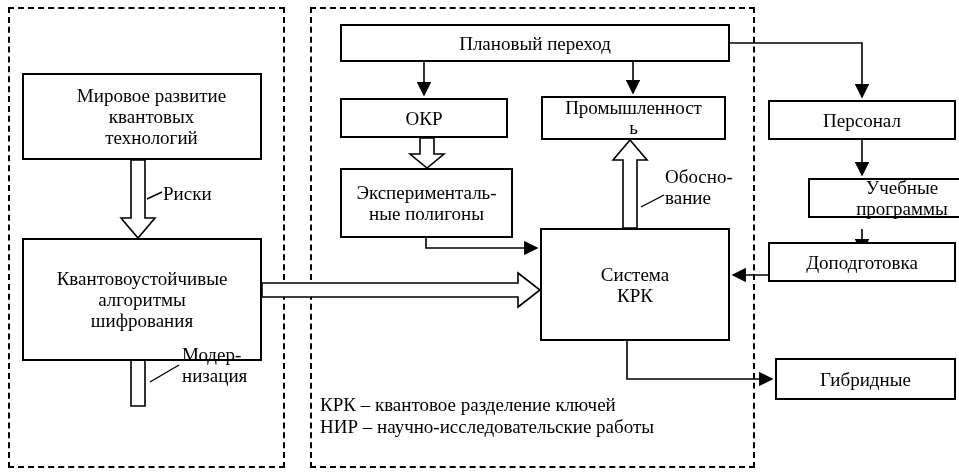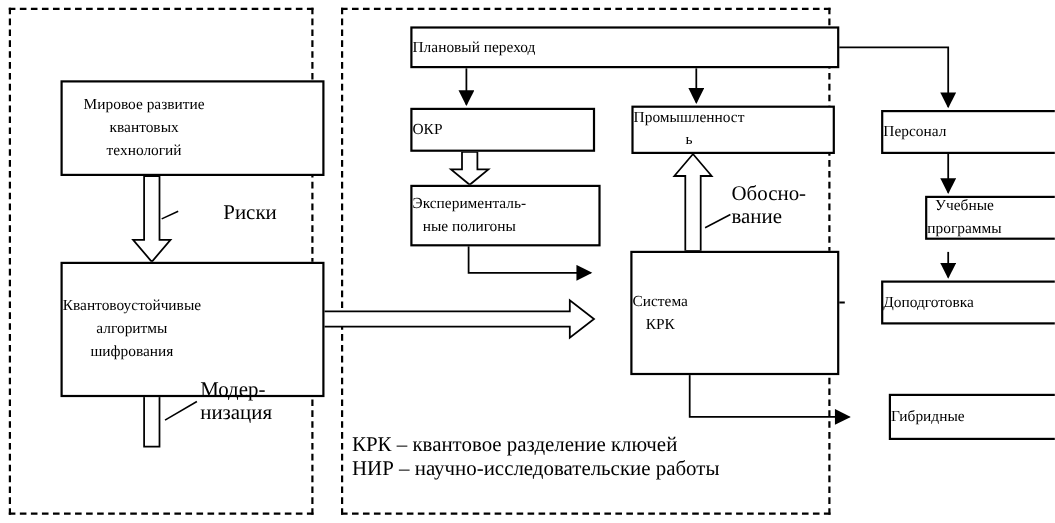--- a/index.html
+++ b/index.html
@@ -27,12 +27,12 @@
     box-sizing:border-box;
     display:flex;
     align-items:center;
+    justify-content:center;
     text-align:center;
-    font-size:14px;
+    font-size:19px;
     line-height:21px;
     z-index:3;
     white-space:pre-line;
-    margin-left:33px;
   }
   .edge-label{
     position:absolute;

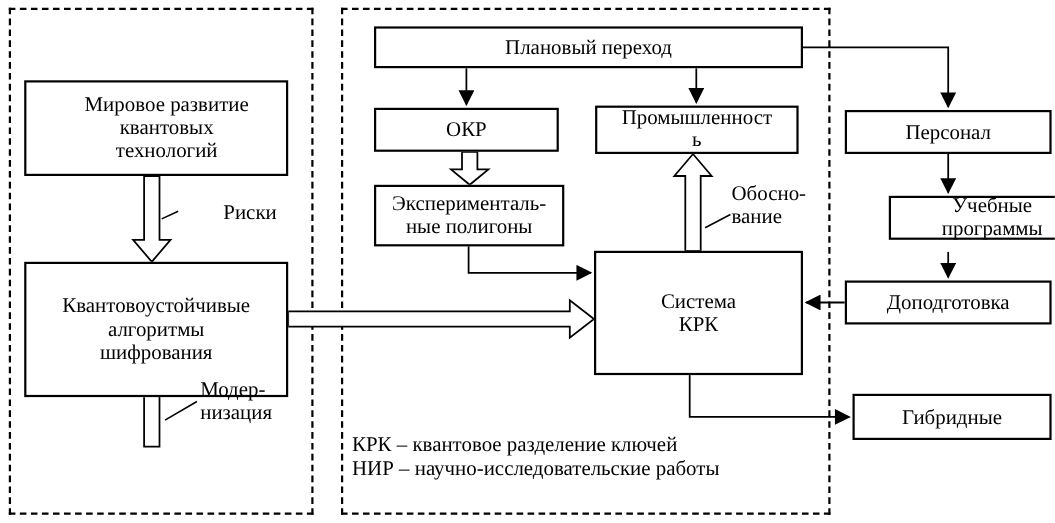--- a/index.html
+++ b/index.html
@@ -138,7 +138,7 @@
   </div>
 
 
-  <div class="edge-label" style="left:163px;top:183px;margin-left:40px;">Риски</div>
+  <div class="edge-label" style="left:163px;top:183px;">Риски</div>
   <div class="edge-label" style="left:182px;top:344px;">Модер-
 низация</div>
   <div class="edge-label" style="left:665px;top:166px;">Обосно-

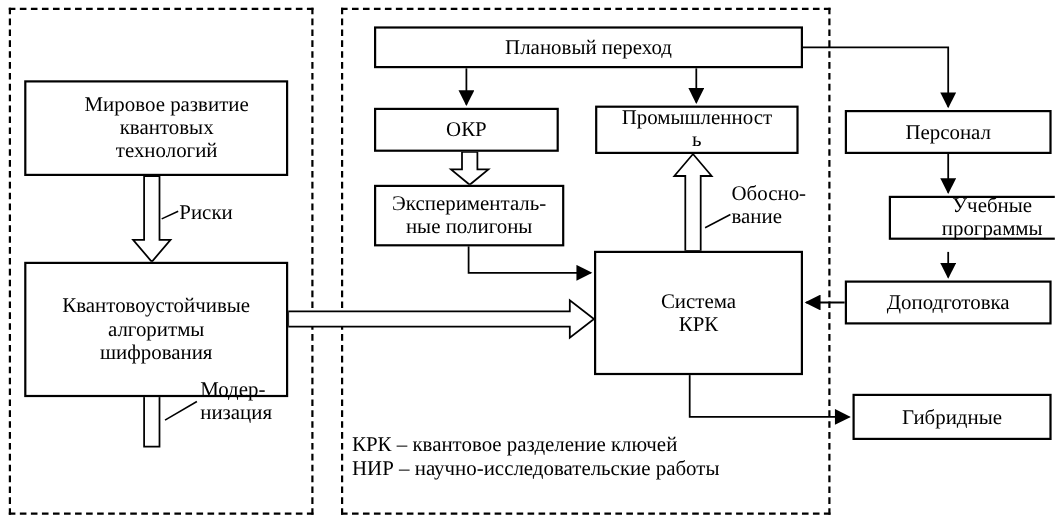--- a/index.html
+++ b/index.html
@@ -108,7 +108,7 @@
     <span>Персонал</span>
   </div>
 
-  <div class="box" style="left:340px;top:168px;width:173px;height:56px;">
+  <div class="box" style="left:340px;top:168px;width:173px;height:70px;">
     <span>Эксперименталь-
 ные полигоны</span>
   </div>

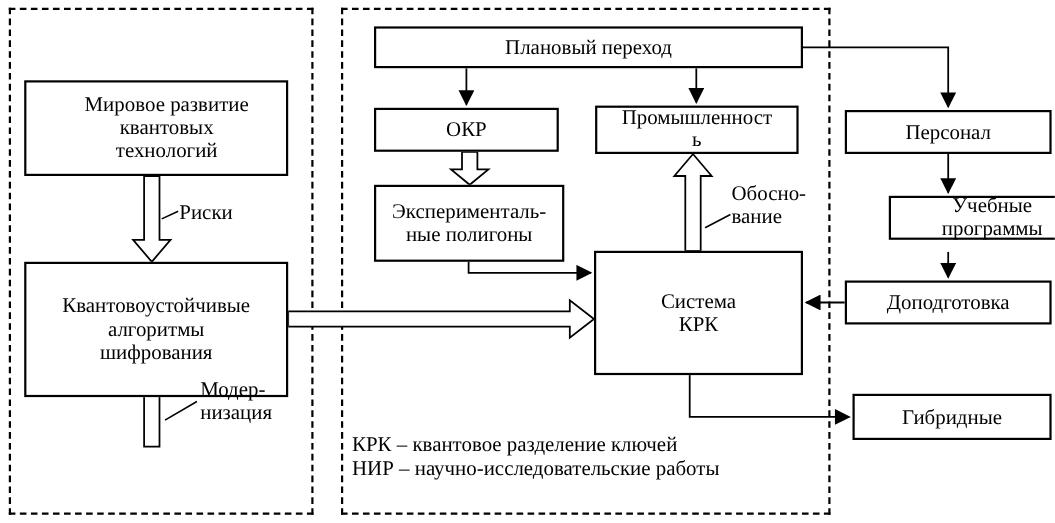--- a/index.html
+++ b/index.html
@@ -129,7 +129,7 @@
 КРК</span>
   </div>
 
-  <div class="box" style="left:768px;top:255px;width:188px;height:40px;">
+  <div class="box" style="left:768px;top:242px;width:188px;height:40px;">
     <span>Доподготовка</span>
   </div>
 

